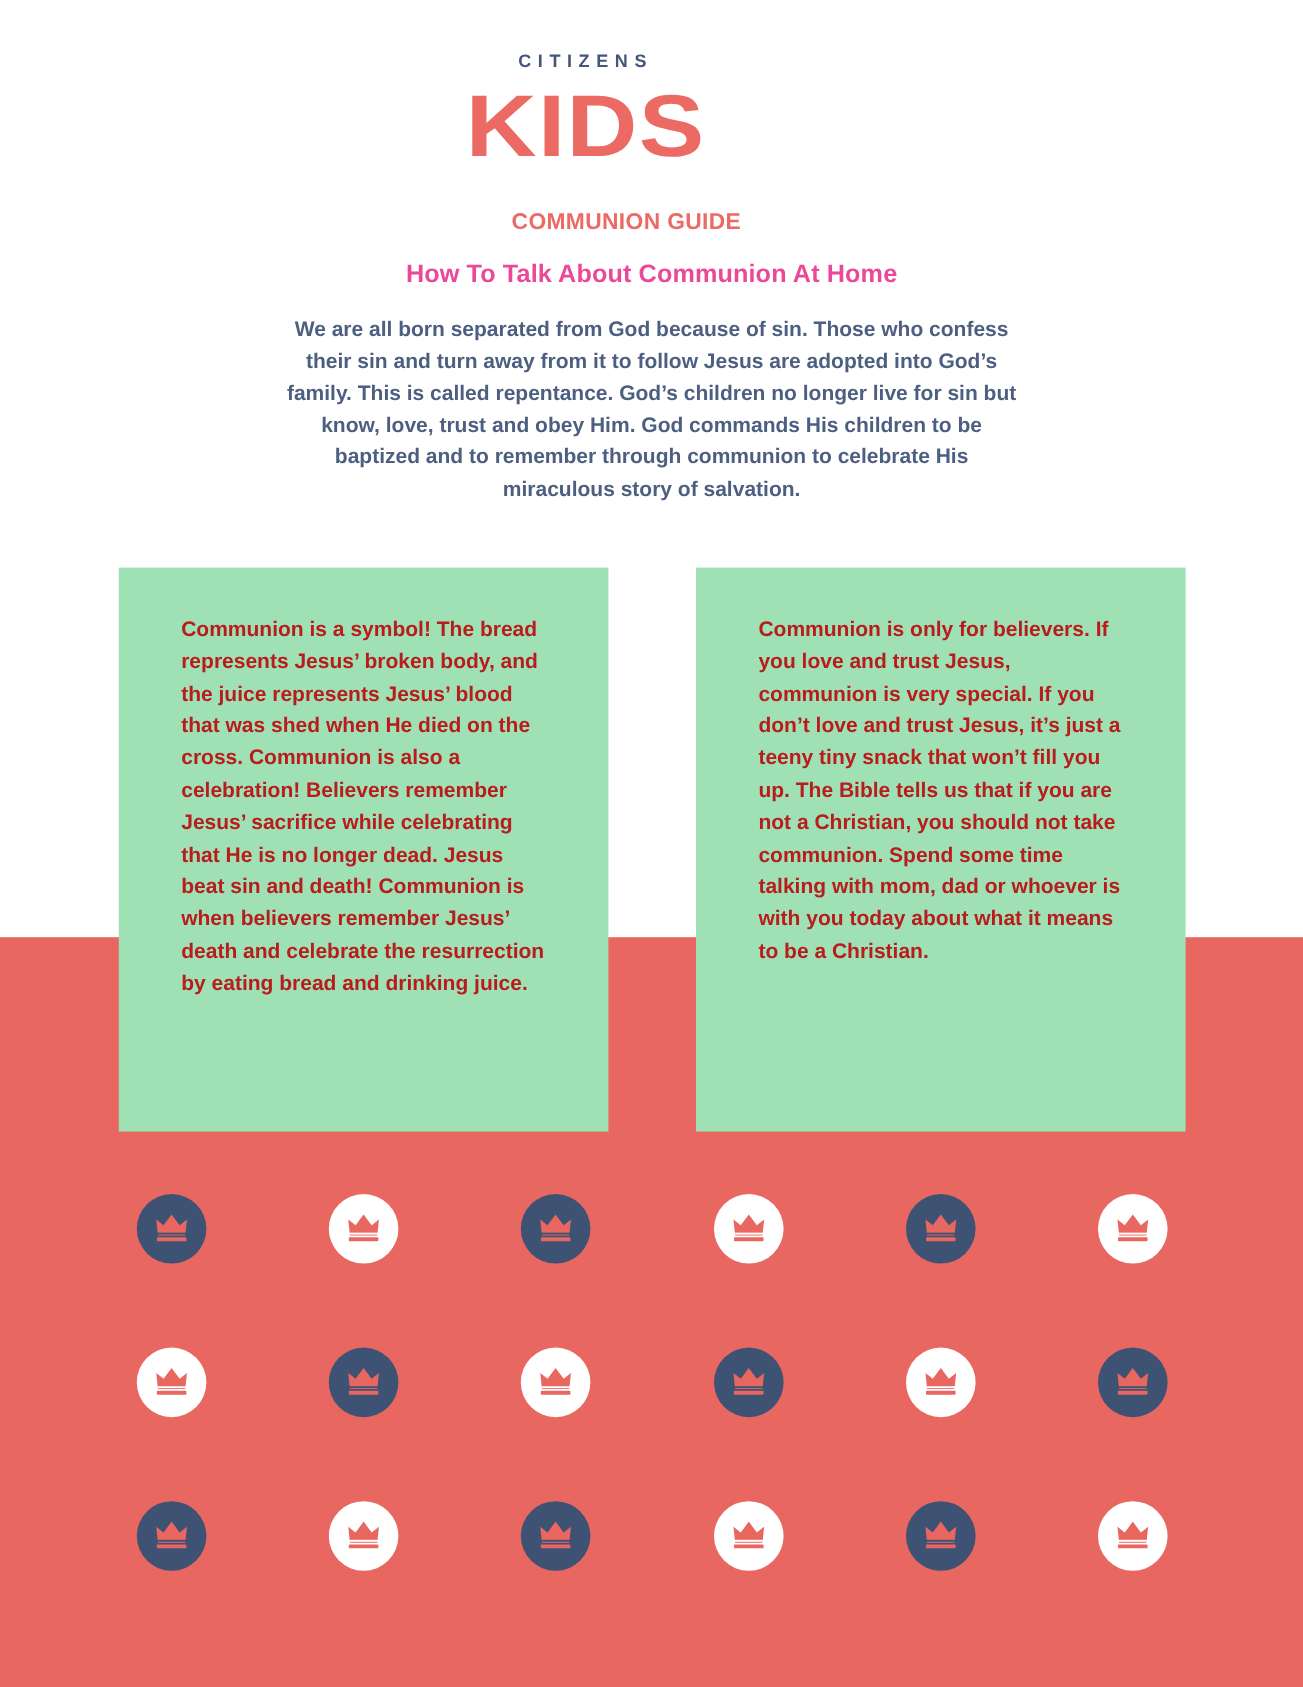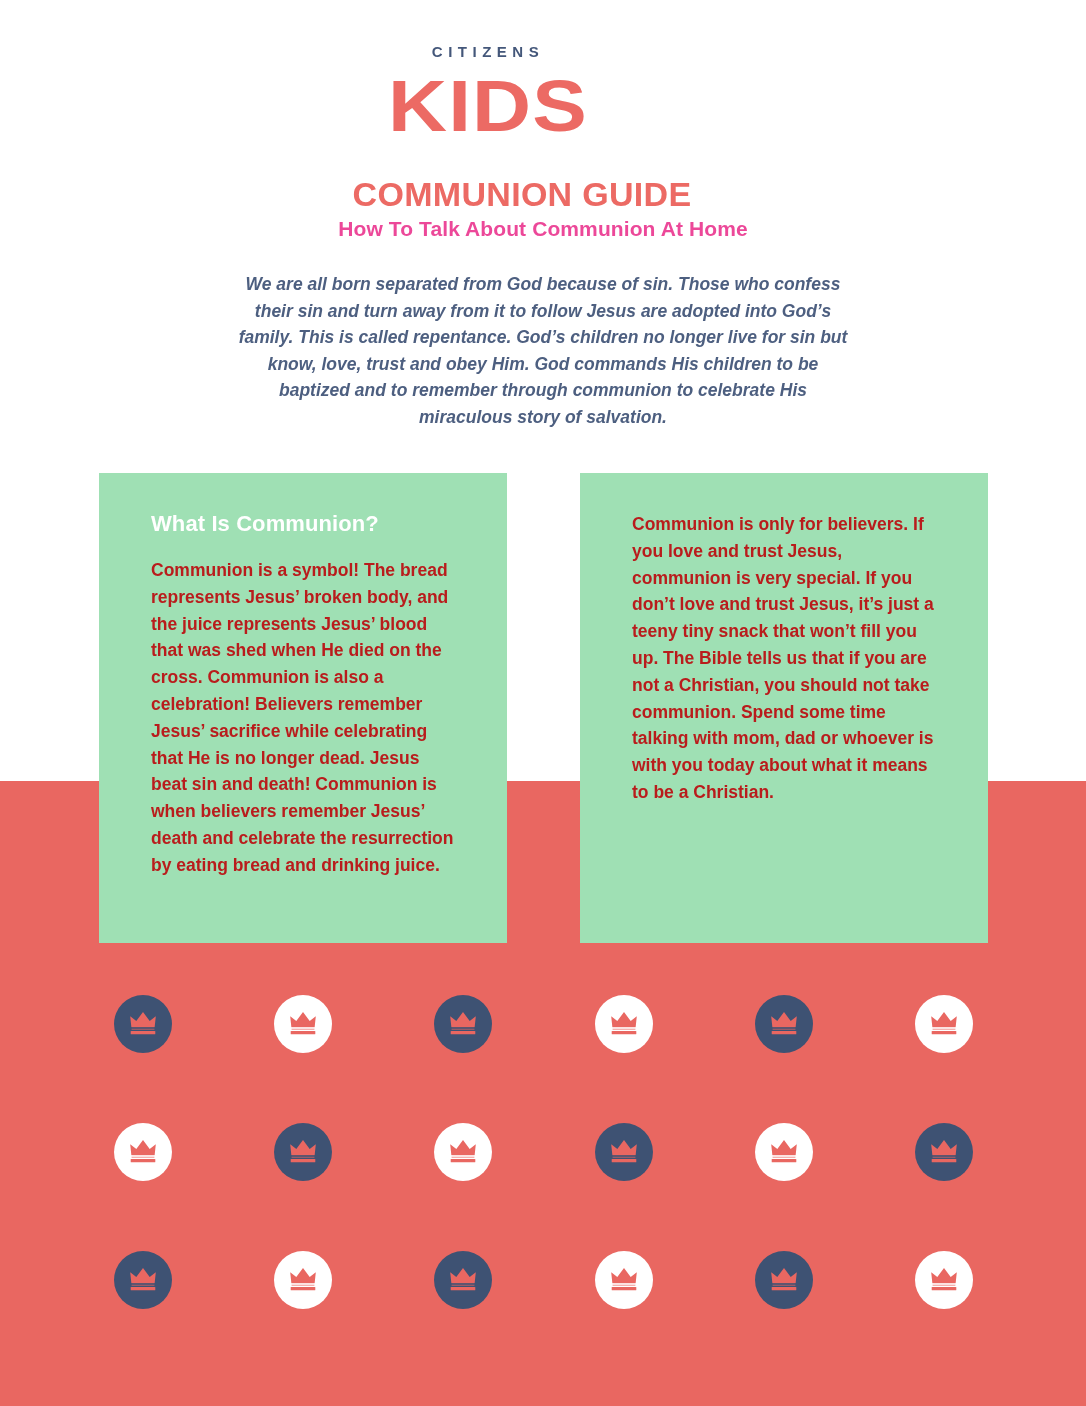--- a/index.html
+++ b/index.html
@@ -66,7 +66,7 @@
     top: 175px;
     width: 1044px;
     text-align: center;
-    font-size: 34px;
+    font-size: 19px;
     font-weight: 700;
     letter-spacing: 0.3px;
     color: #ec6a64;

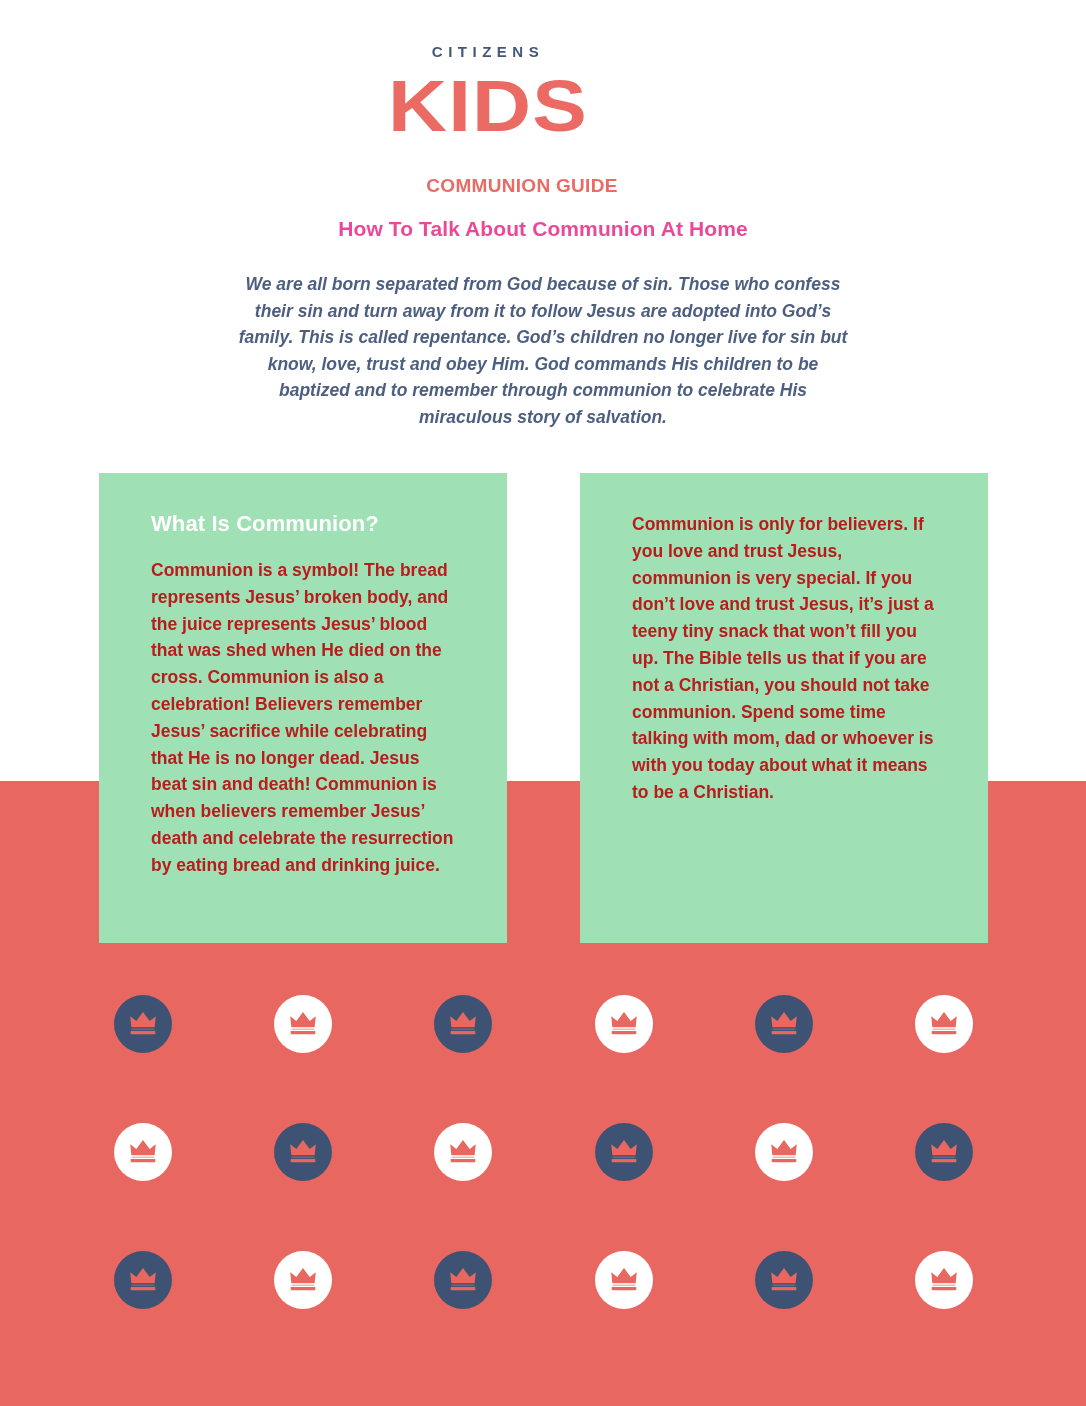--- a/index.html
+++ b/index.html
@@ -89,7 +89,7 @@
   #intro-paragraph {
     position: absolute;
     left: 233px;
-    top: 271px;
+    top: 261px;
     width: 620px;
     text-align: center;
     font-size: 17.5px;
@@ -97,7 +97,6 @@
     line-height: 26.6px;
     color: #4d5f80;
     z-index: 3;
-    font-style: italic;
   }
 
   

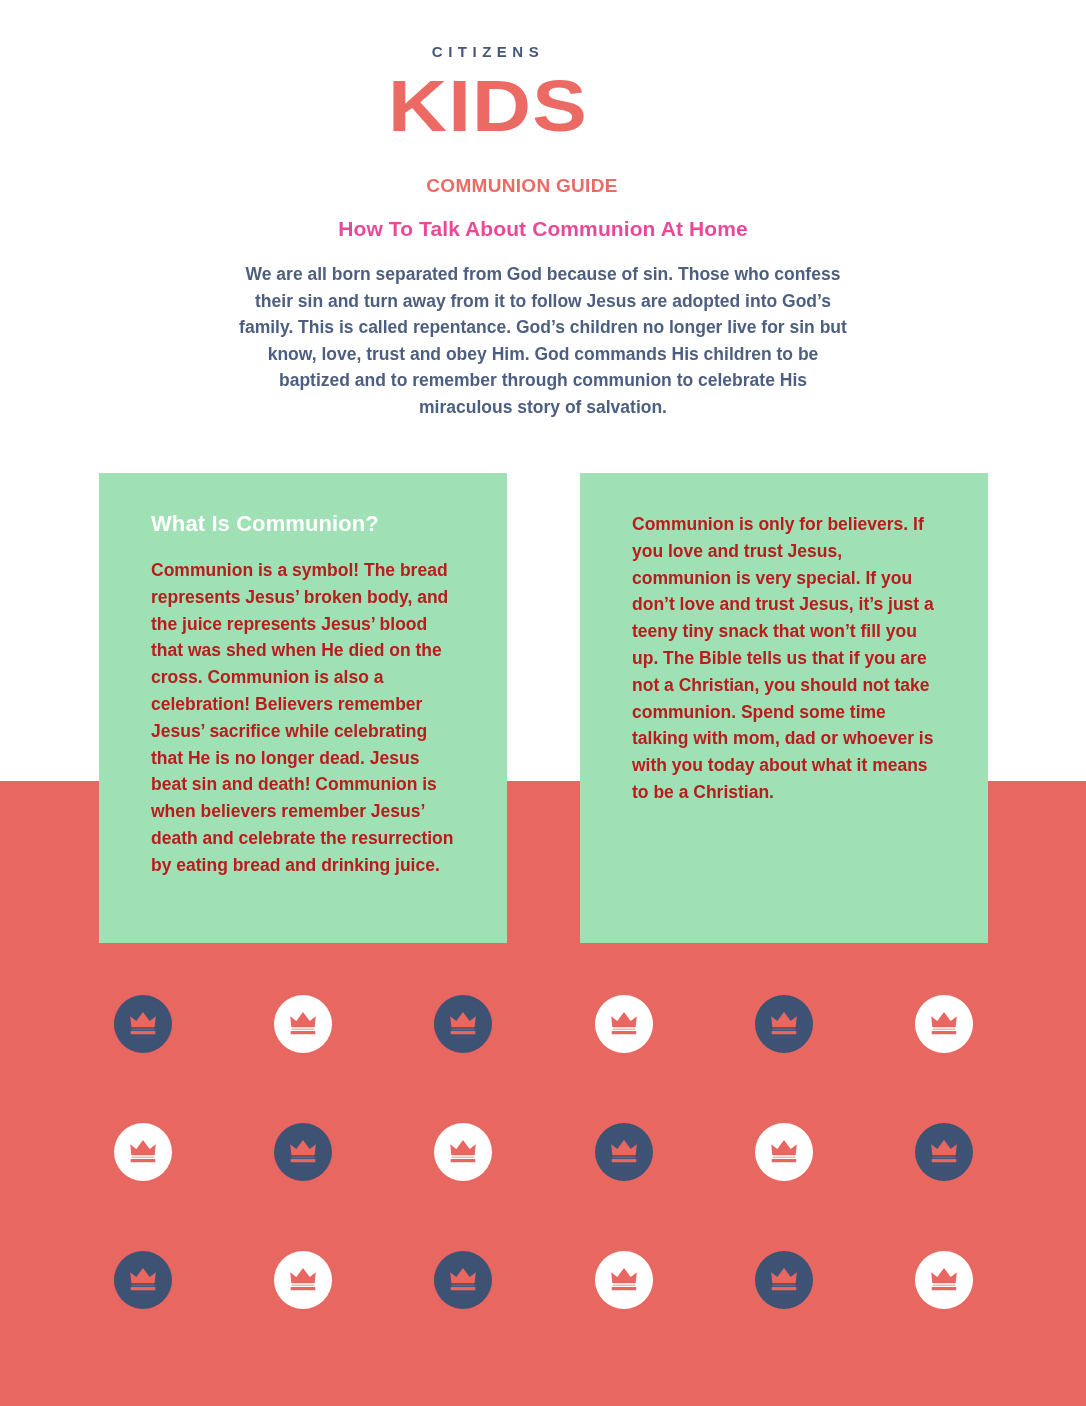--- a/index.html
+++ b/index.html
@@ -174,7 +174,6 @@
 <p id="intro-paragraph">We are all born separated from God because of sin. Those who confess their sin and turn away from it to follow Jesus are adopted into God’s family. This is called repentance. God’s children no longer live for sin but know, love, trust and obey Him. God commands His children to be baptized and to remember through communion to celebrate His miraculous story of salvation.</p>
 
 <section id="card-what-is-communion" class="info-card">
-  <div class="card-heading">What Is Communion?</div>
   <div class="card-body">Communion is a symbol! The bread represents Jesus’ broken body, and the juice represents Jesus’ blood that was shed when He died on the cross. Communion is also a celebration! Believers remember Jesus’ sacrifice while celebrating that He is no longer dead. Jesus beat sin and death! Communion is when believers remember Jesus’ death and celebrate the resurrection by eating bread and drinking juice.</div>
 </section>
 

